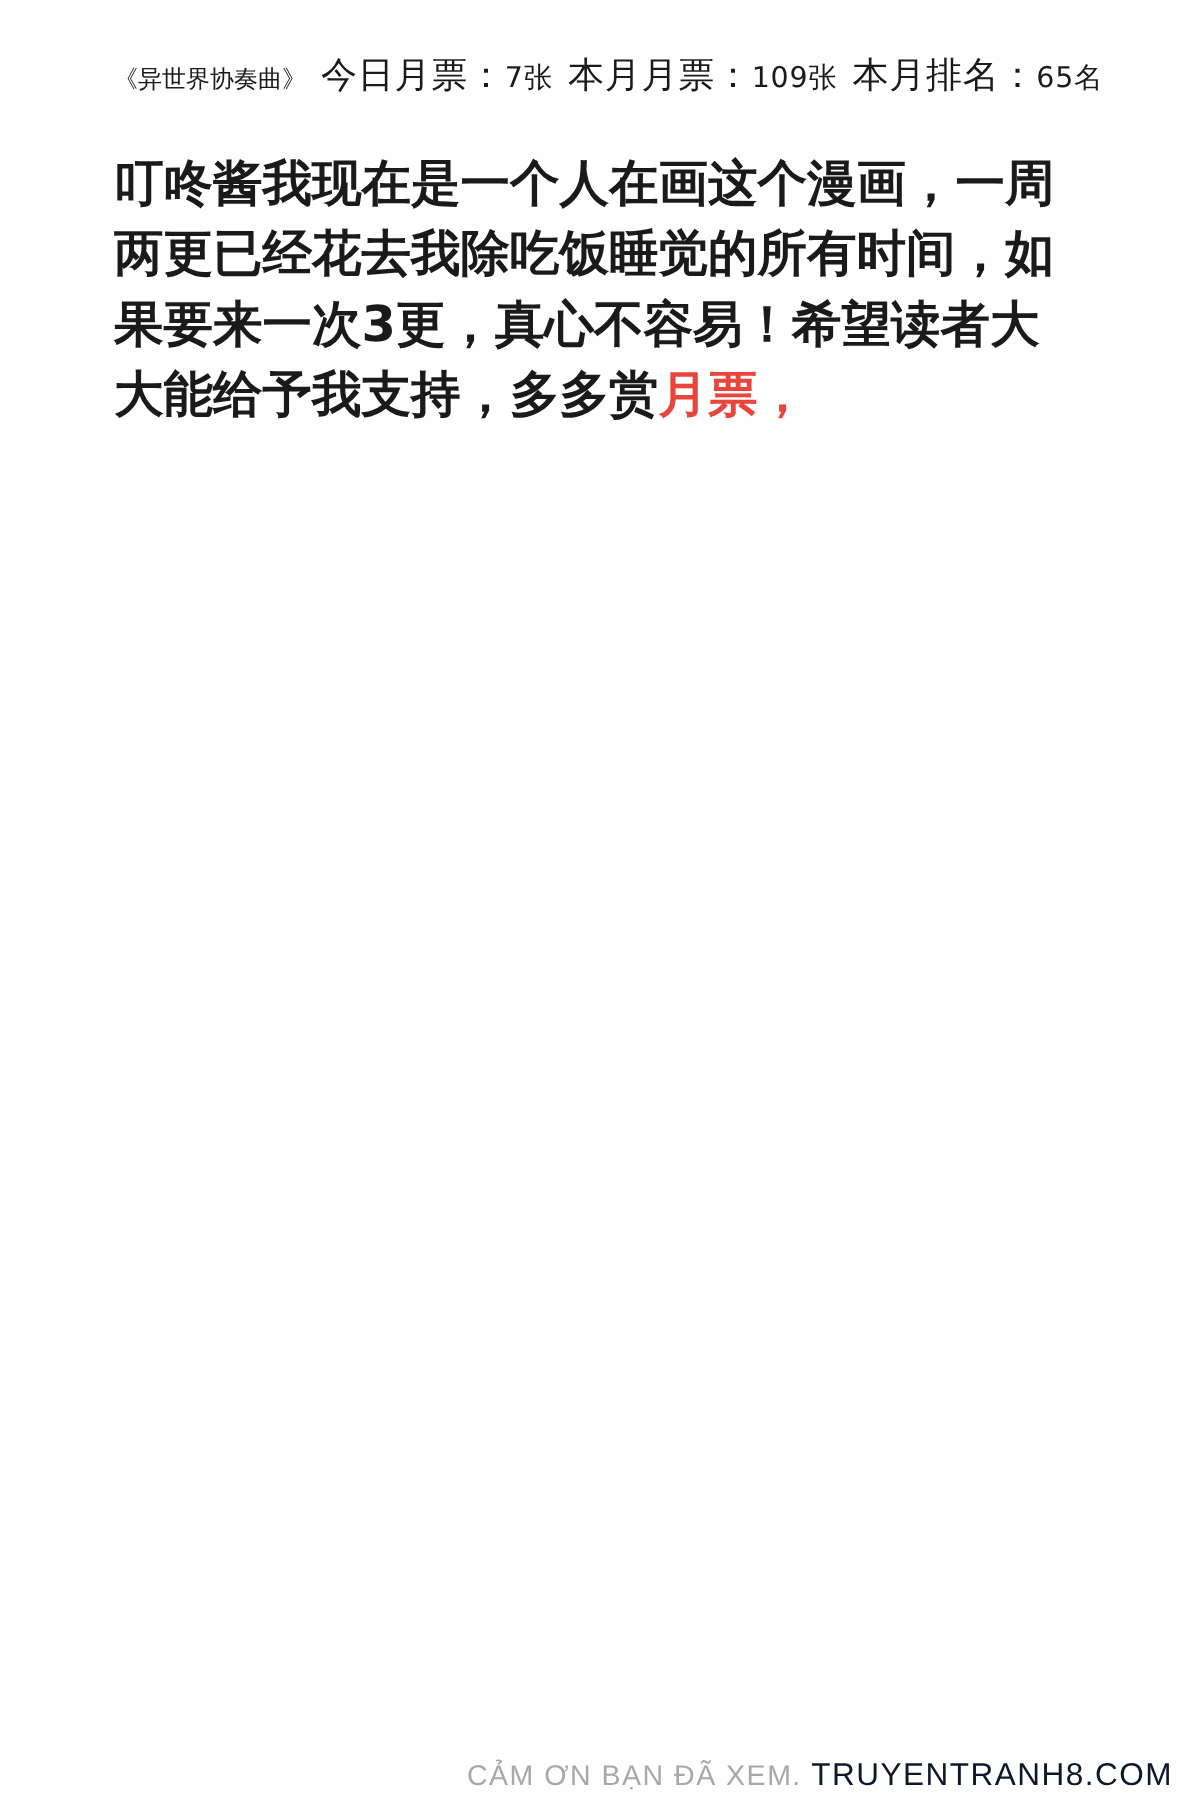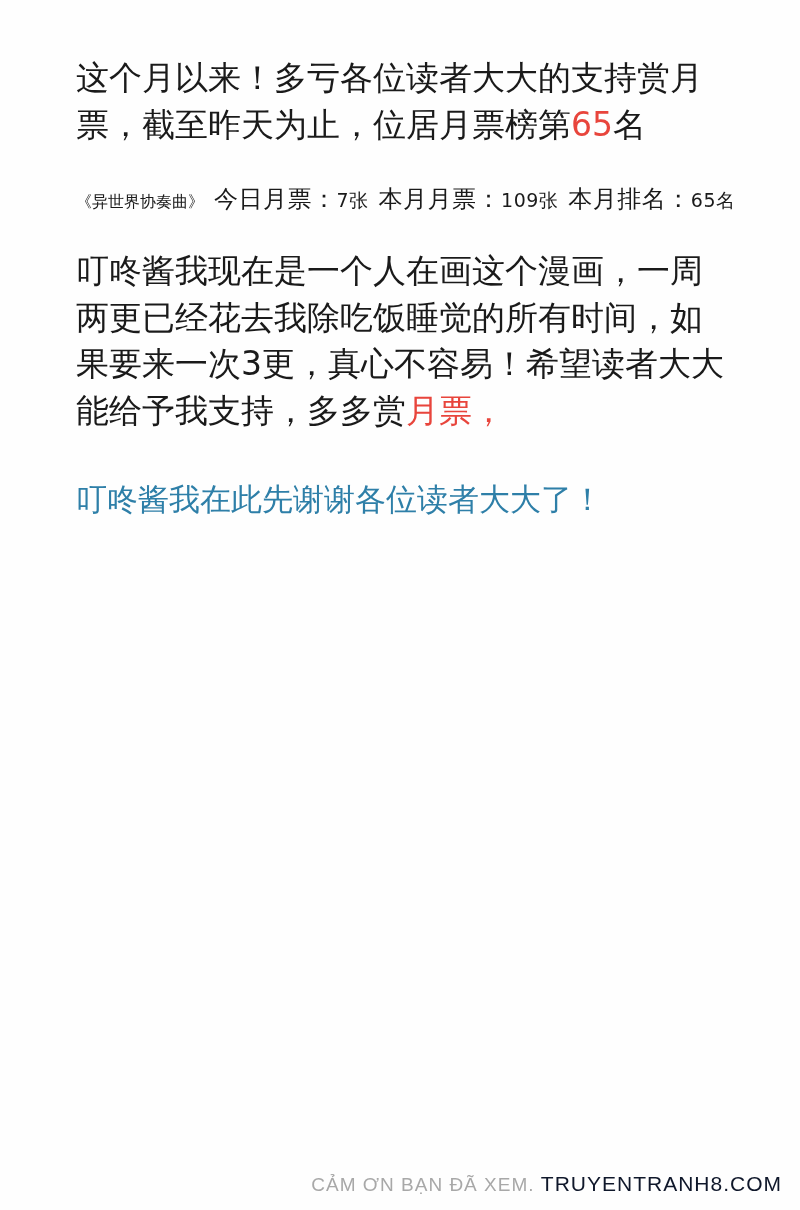--- a/index.html
+++ b/index.html
@@ -97,7 +97,6 @@
 
   <div class="block">
 
-    <p class="para para-1"><span>这个月以来！多亏各位读者大大的支持赏月票，截至昨天为止，位居月票榜第</span><span class="red">65</span><span>名</span></p>
 
     <div class="stats-line"><span class="stats-title">《异世界协奏曲》</span><span class="stats-item">今日月票：</span><span>7张</span><span class="stats-item">本月月票：</span><span>109张</span><span class="stats-item">本月排名：</span><span>65名</span></div>
 

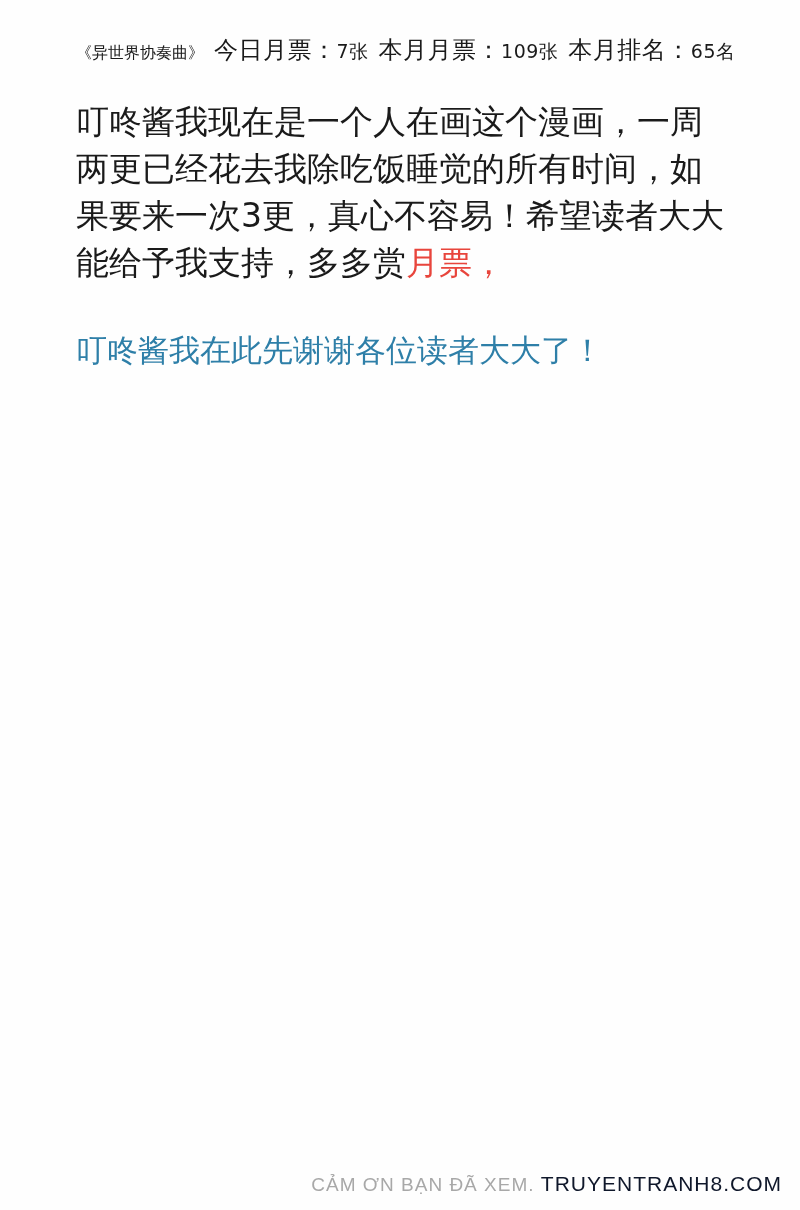--- a/index.html
+++ b/index.html
@@ -69,6 +69,7 @@
     margin-top: 48px;
   }
   .para-4 {
+    font-weight: bold;
   }
   .para-5 {
     margin-top: 42px;

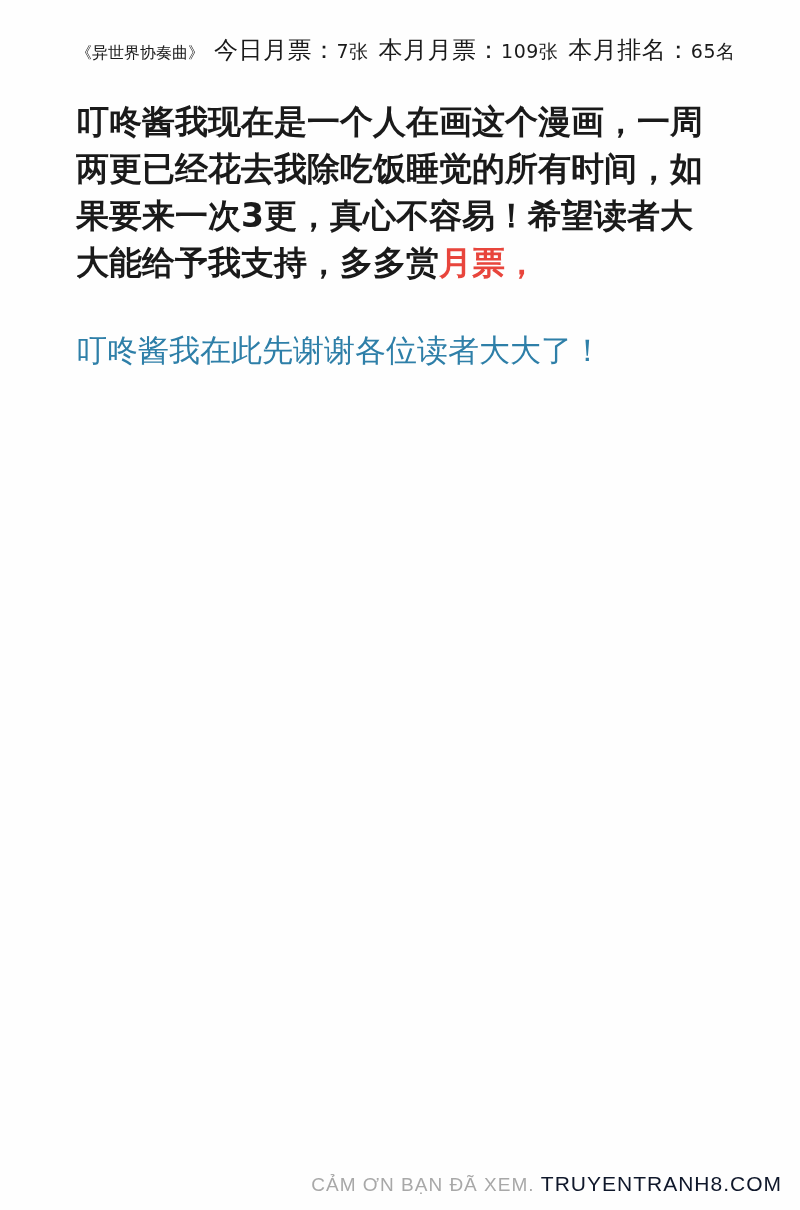--- a/index.html
+++ b/index.html
@@ -105,7 +105,6 @@
 
     <p class="para para-4"><span>叮咚酱我现在是一个人在画这个漫画，一周两更已经花去我除吃饭睡觉的所有时间，如果要来一次3更，真心不容易！希望读者大大能给予我支持，多多赏</span><span class="red">月票，</span></p>
 
-    <p class="para para-5">叮咚酱我在此先谢谢各位读者大大了！</p>
 
   </div>
 

